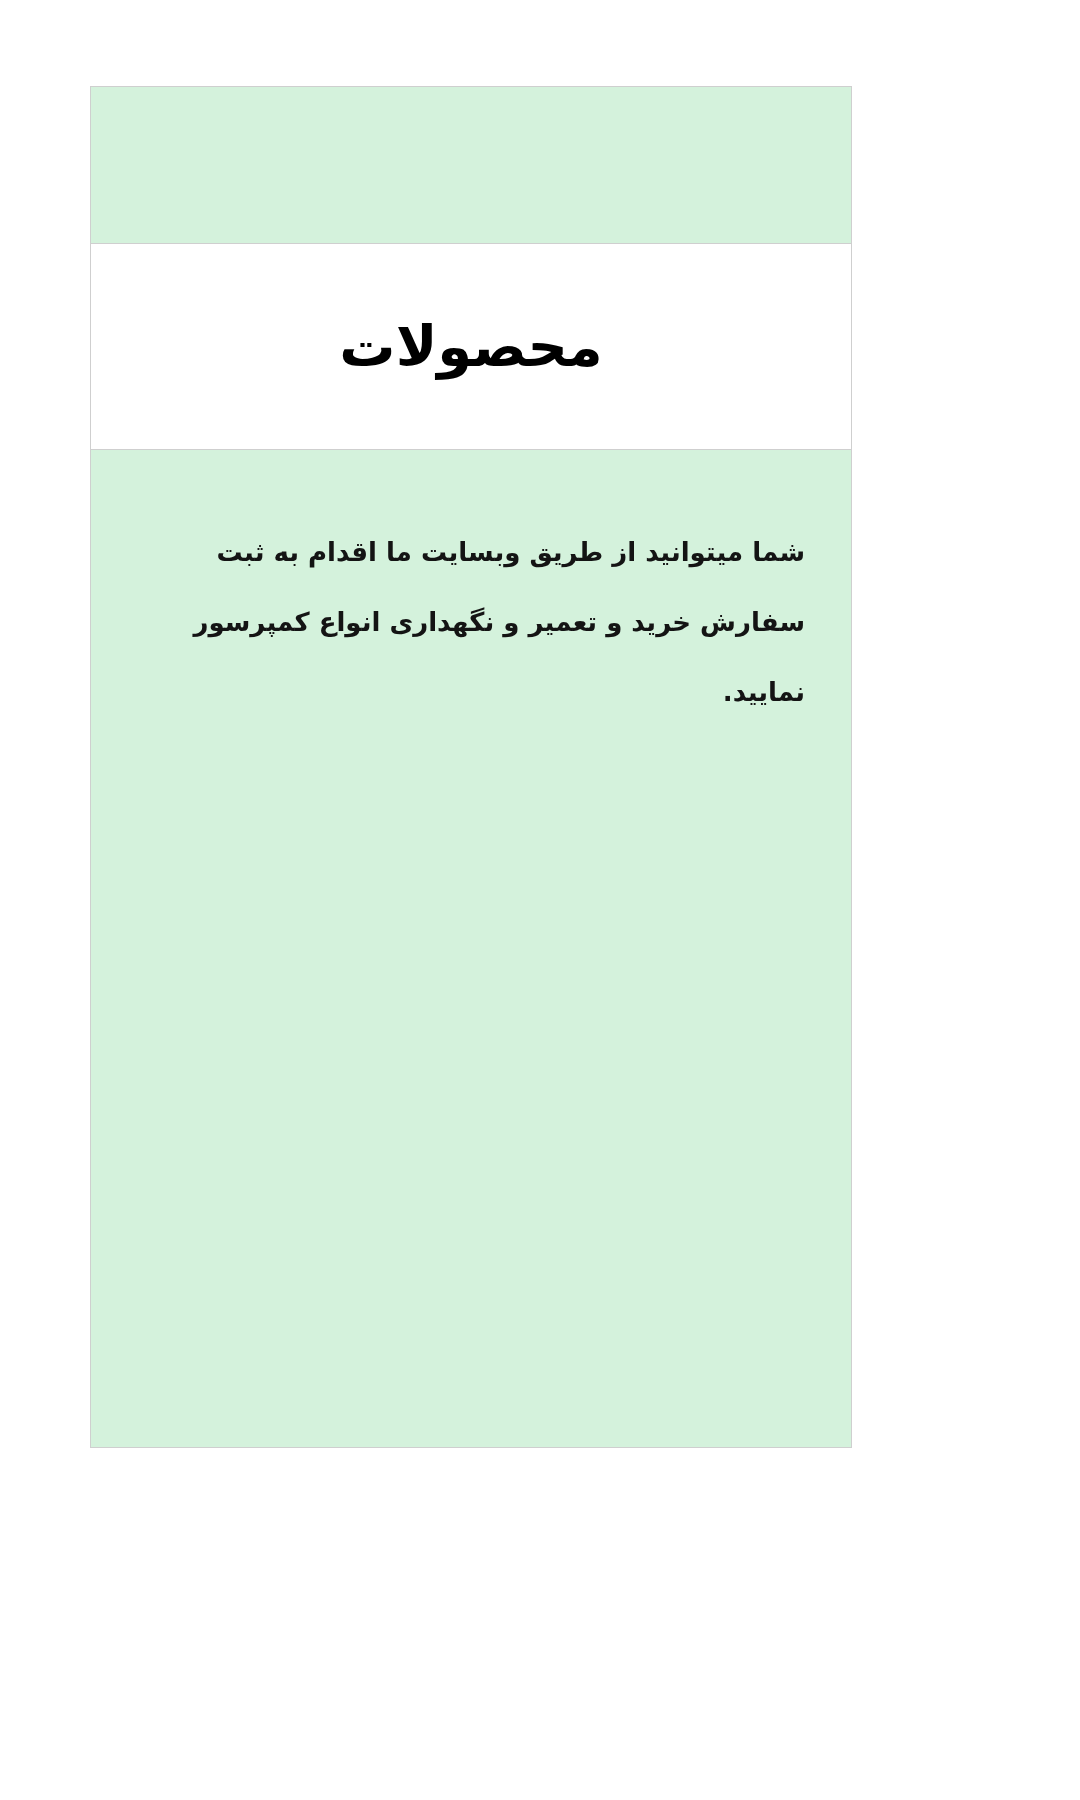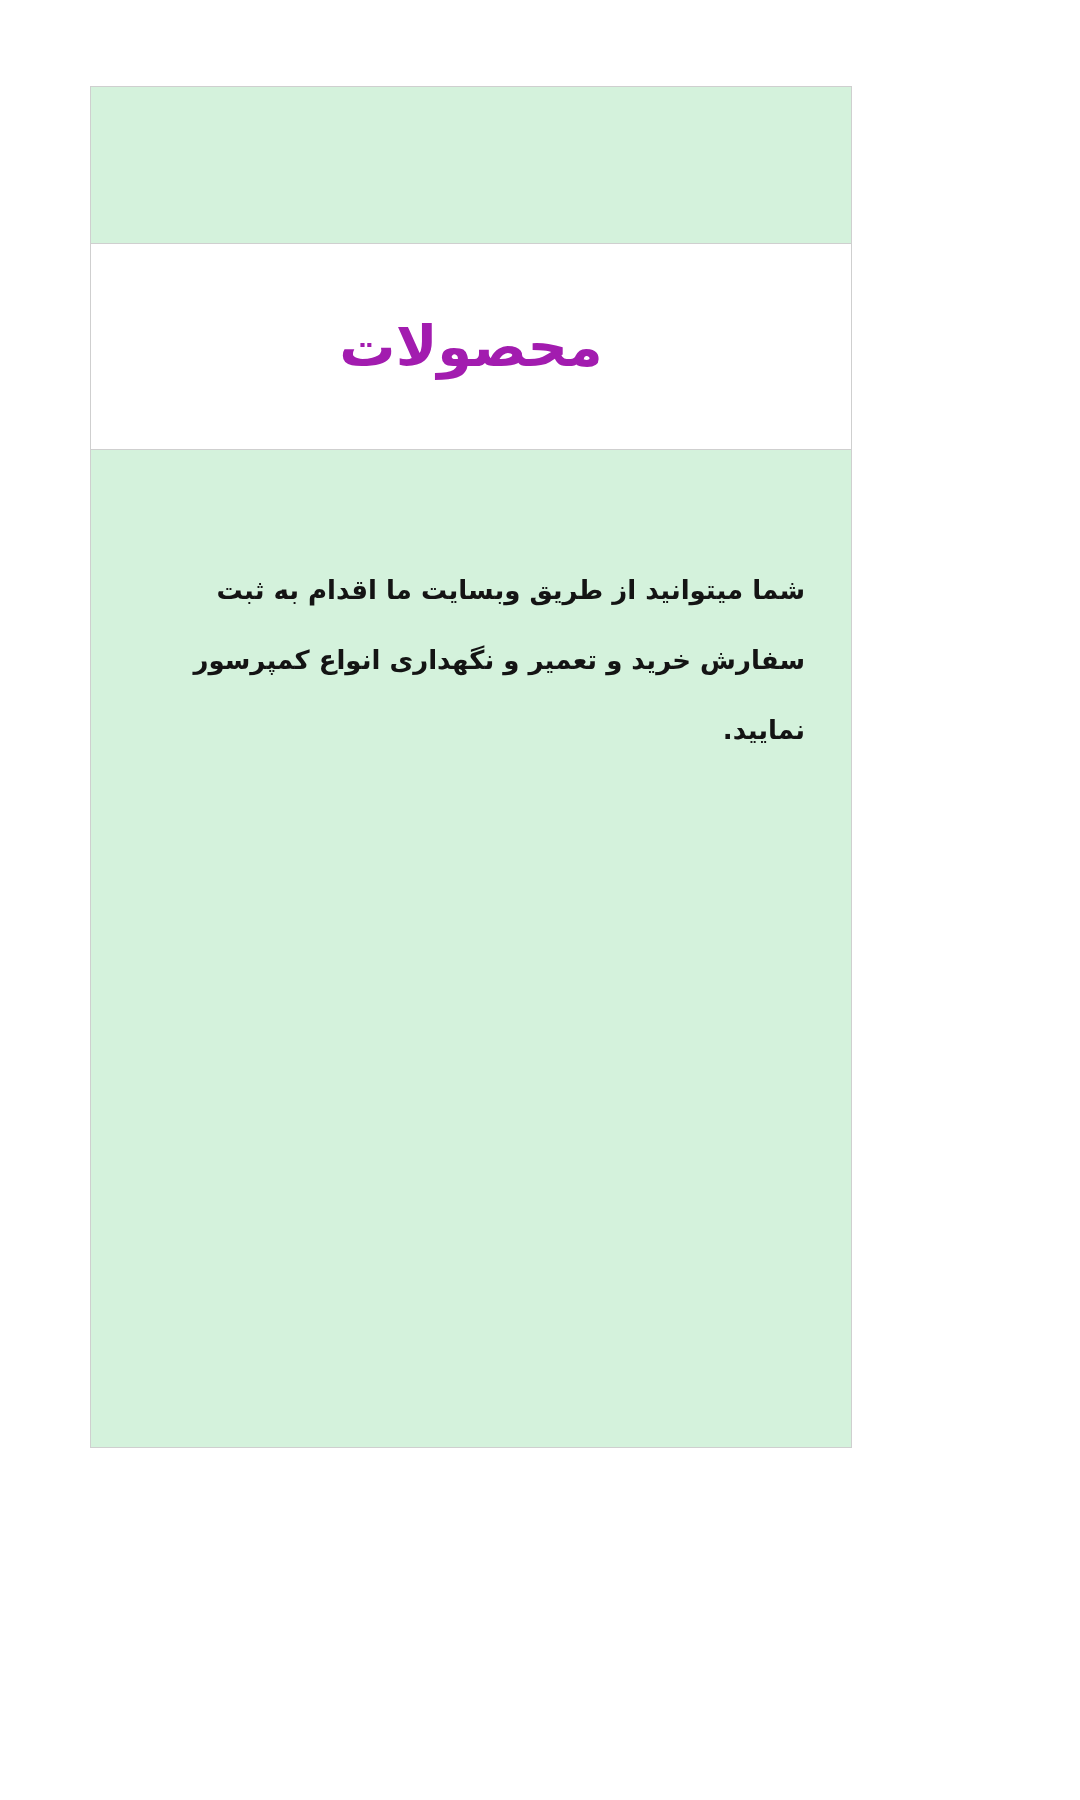--- a/index.html
+++ b/index.html
@@ -54,7 +54,7 @@
     font-family: "DejaVu Sans", sans-serif;
     font-size: 56px;
     font-weight: 700;
-    color: #a21caf;
+    color: #000000;
     letter-spacing: 0px;
     direction: rtl;
     text-align: left;

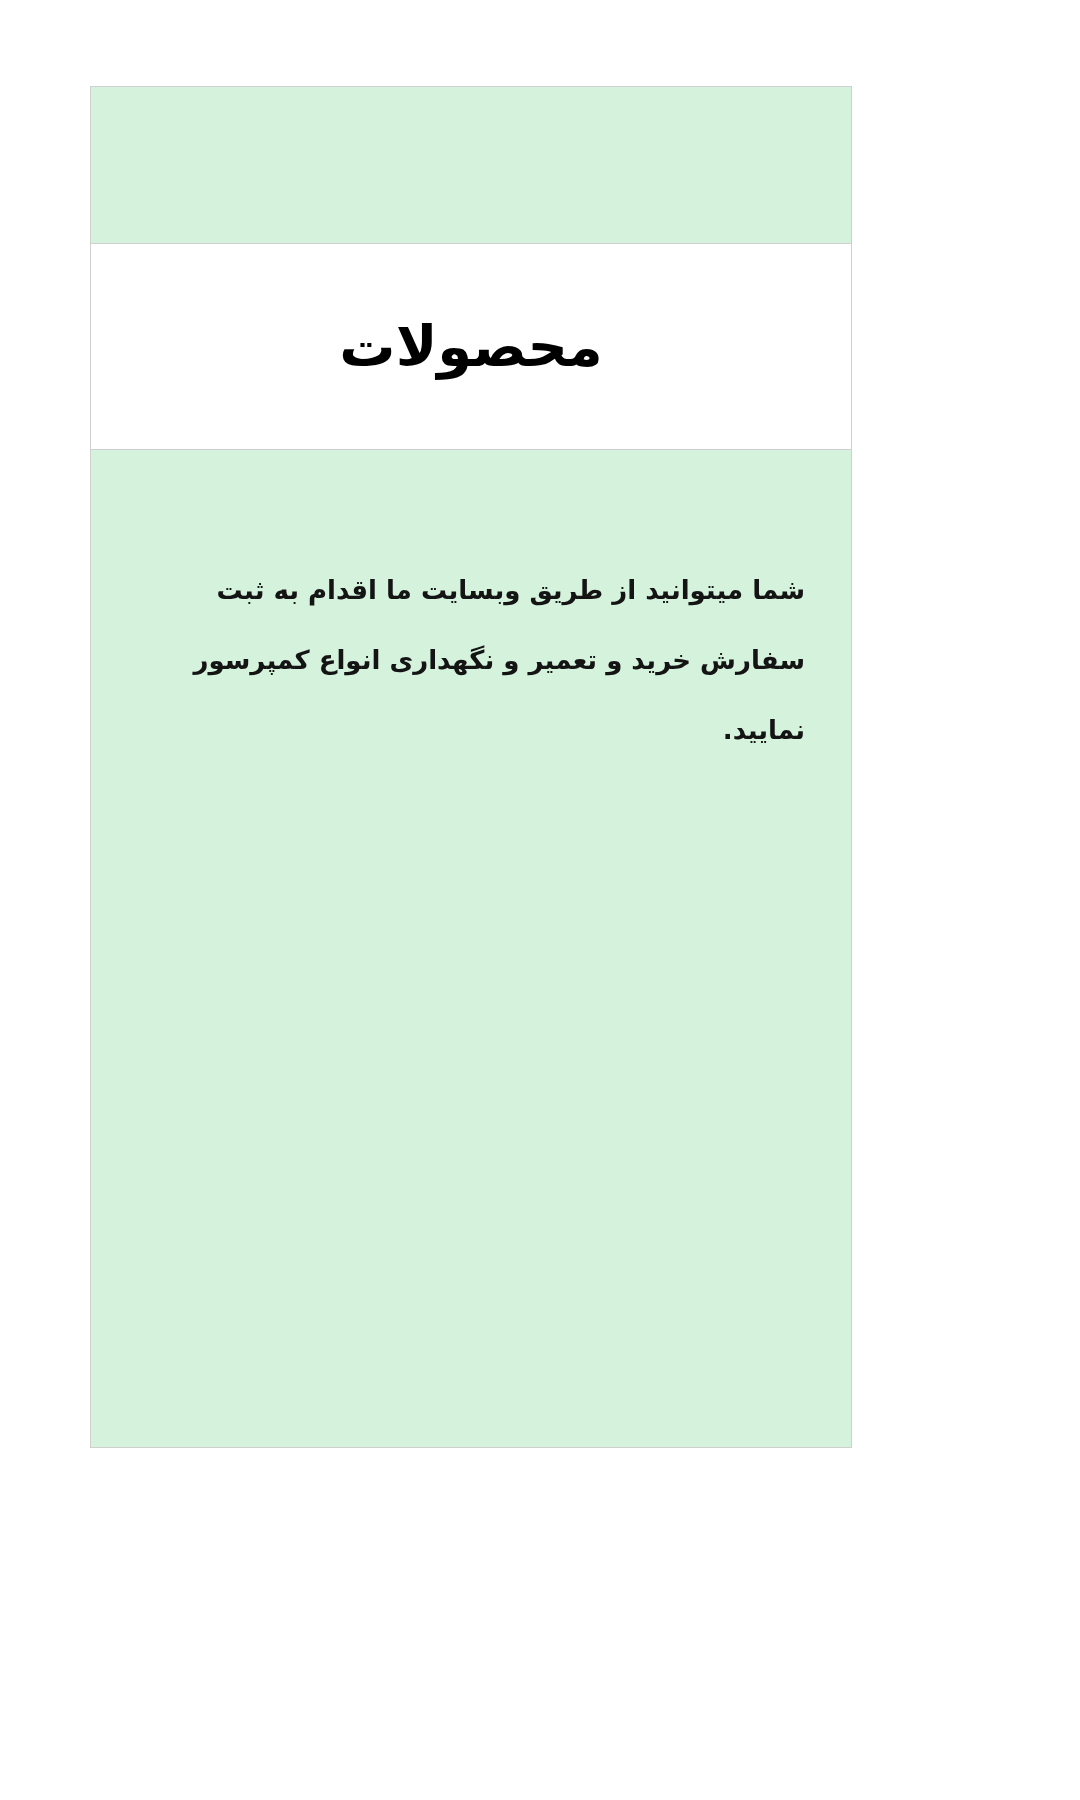--- a/index.html
+++ b/index.html
@@ -64,7 +64,7 @@
   .body-band {
     flex: 1 1 auto;
     background: #d4f2dc;
-    padding: 105px 46px 0 46px;
+    padding: 67px 46px 0 46px;
     box-sizing: border-box;
     margin-left: 24px;
   }

